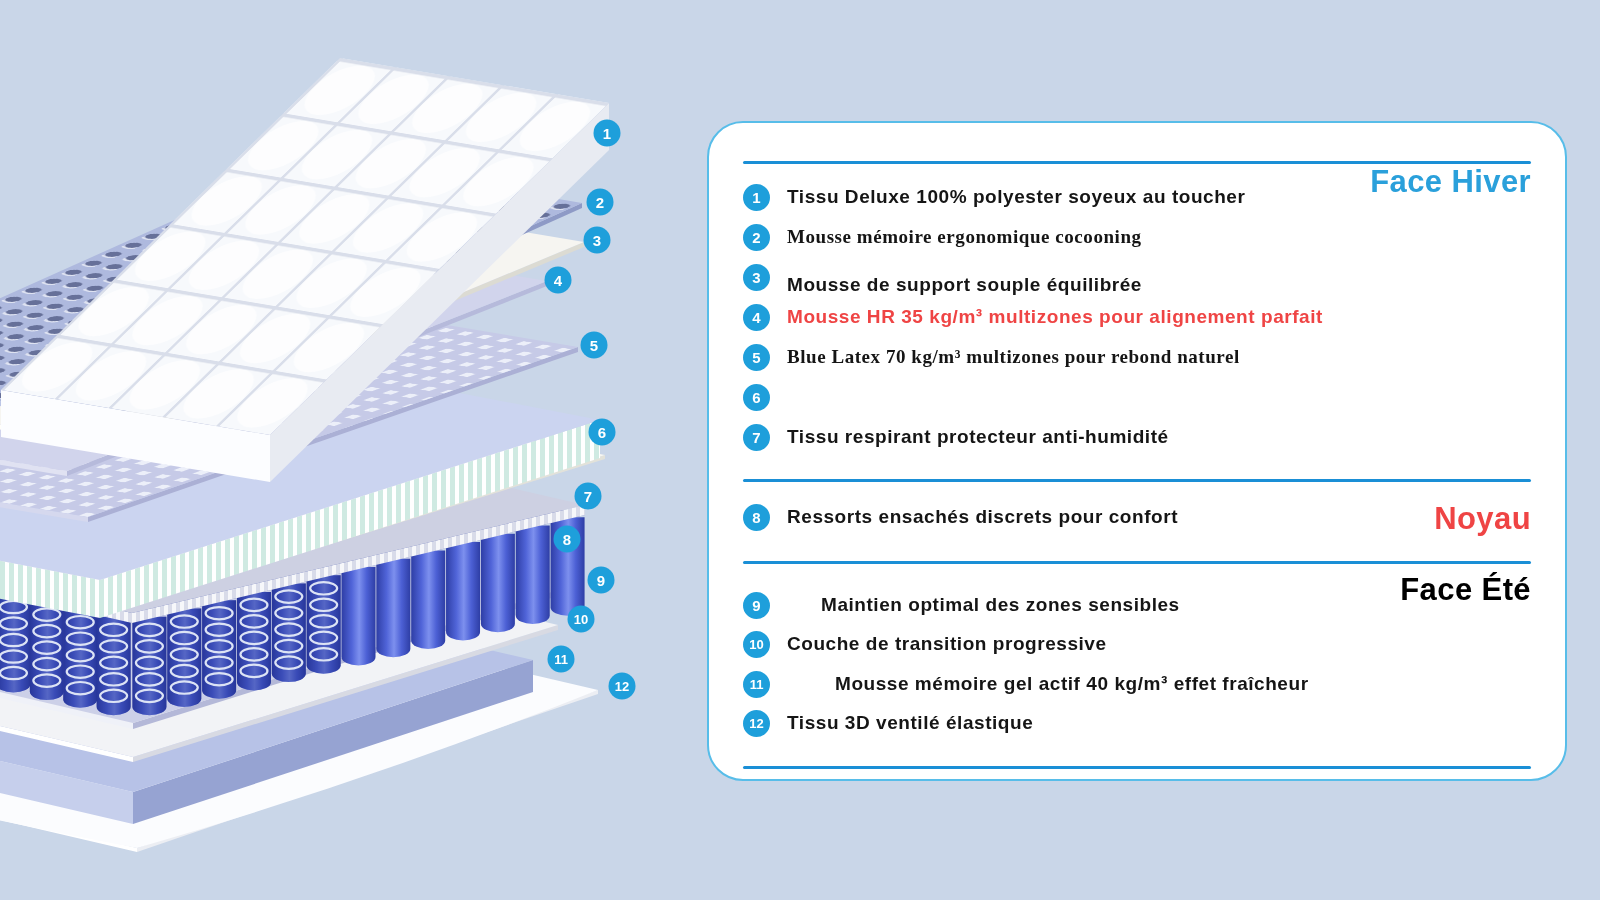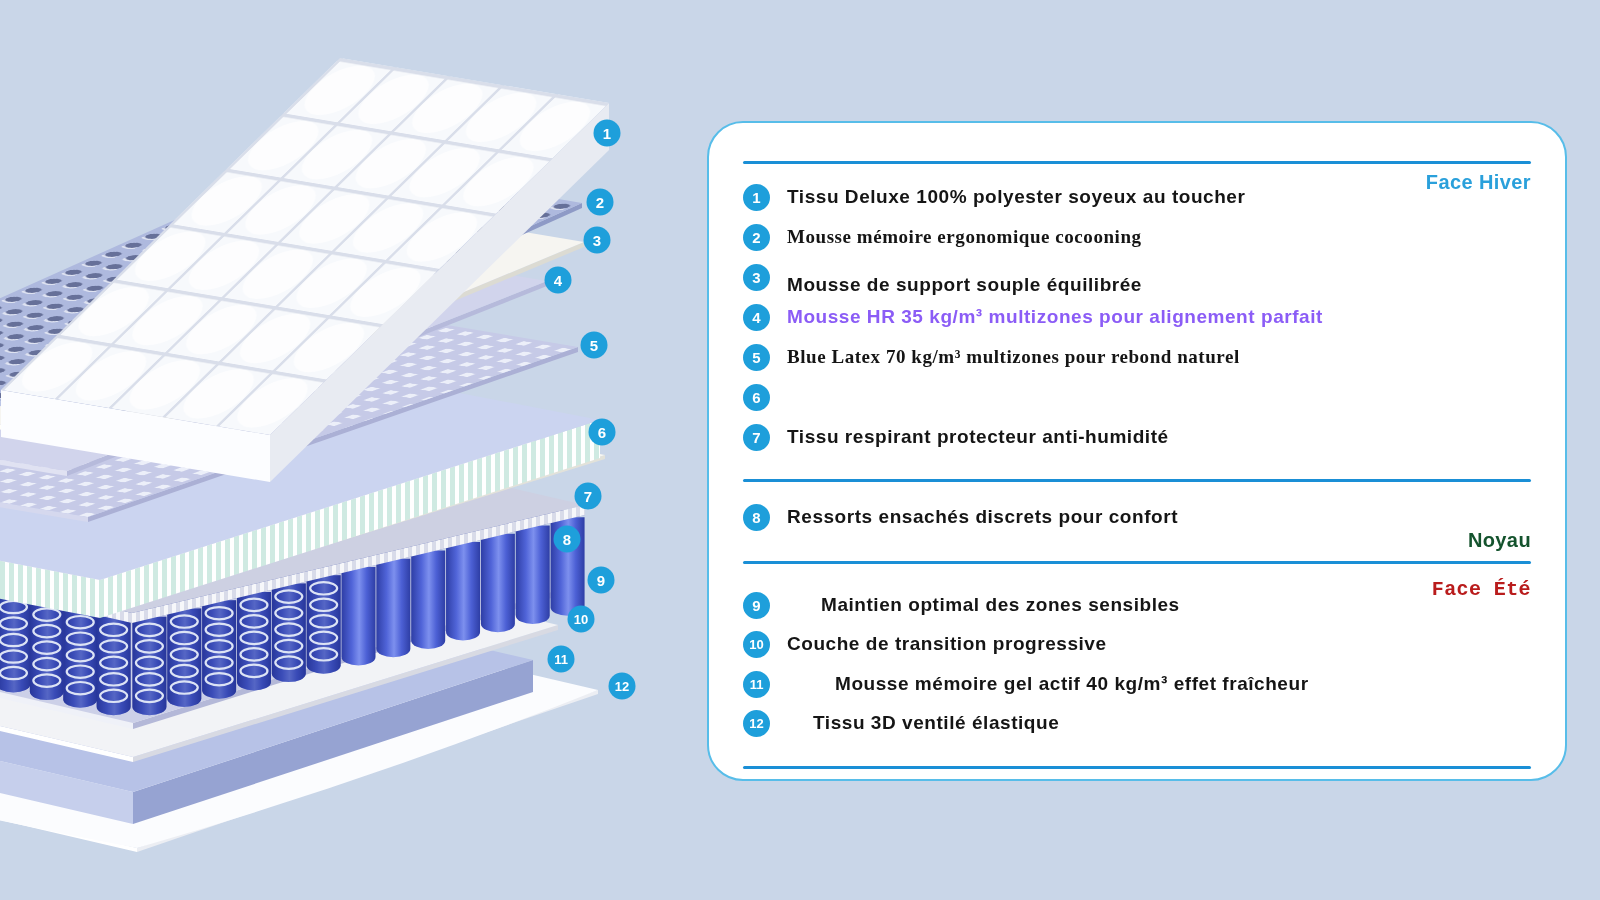--- a/index.html
+++ b/index.html
@@ -13,7 +13,7 @@
   }
   .divider{position:absolute;left:34px;right:34px;height:3px;border-radius:2px;}
   .section-header{
-    position:absolute;right:34px;font-size:20px;font-weight:bold;
+    position:absolute;right:34px;font-size:31px;font-weight:bold;
     letter-spacing:.4px;white-space:nowrap;line-height:26px;
   }
   .legend-row{

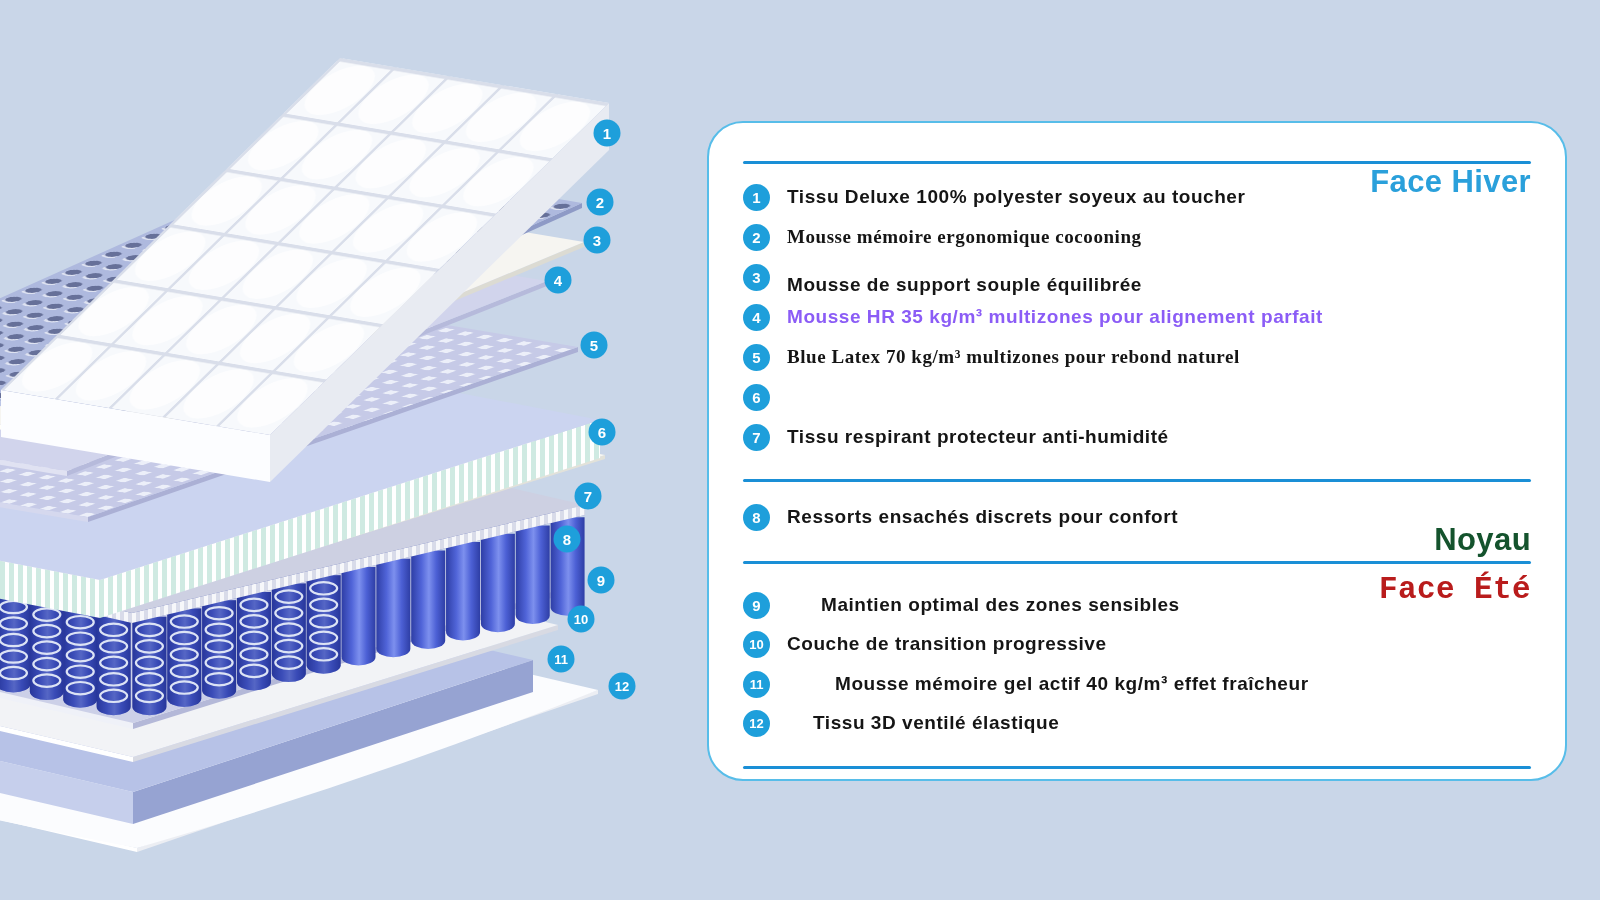--- a/index.html
+++ b/index.html
@@ -276,7 +276,7 @@
       </div>
       <div class="legend-row" style="top: 174px;">
         <span class="legend-badge" style="background: rgb(30, 159, 219); color: rgb(255, 255, 255);">4</span>
-        <span class="legend-label" style="color: #8b5cf6;">Mousse HR 35 kg/m³ multizones pour alignement parfait</span>
+        <span class="legend-label" style="color: #ef4444;">Mousse HR 35 kg/m³ multizones pour alignement parfait</span>
       </div>
       <div class="legend-row" style="top: 214px;">
         <span class="legend-badge" style="background: rgb(30, 159, 219); color: rgb(255, 255, 255);">5</span>

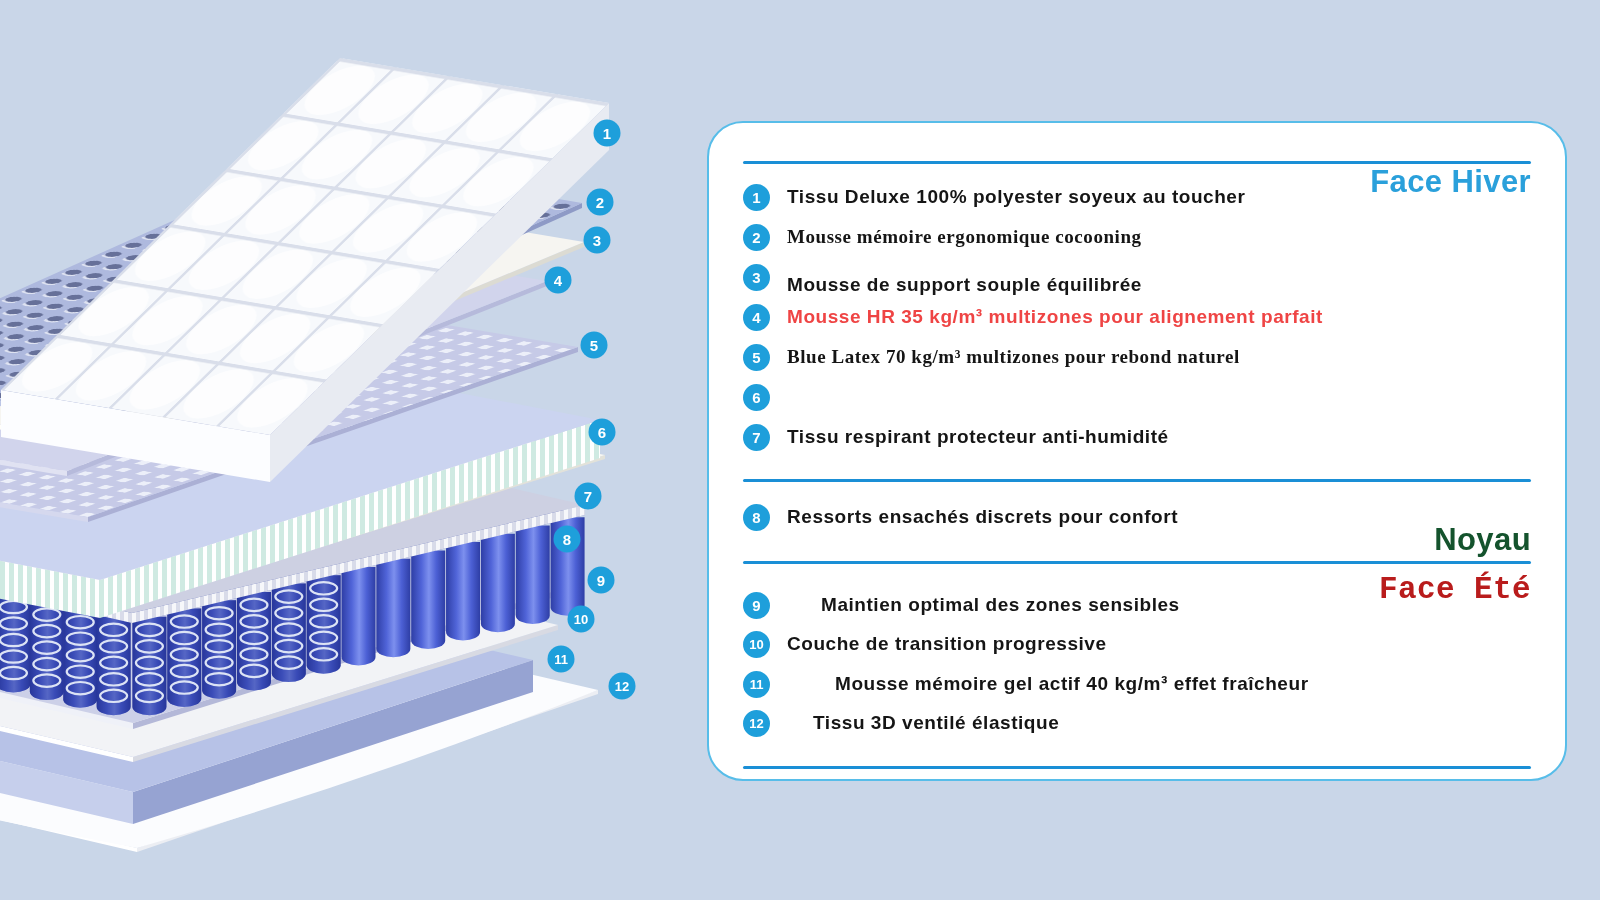--- a/index.html
+++ b/index.html
@@ -289,7 +289,7 @@
         <span class="legend-badge" style="background: rgb(30, 159, 219); color: rgb(255, 255, 255);">7</span>
         <span class="legend-label" style="color: rgb(21, 21, 21);">Tissu respirant protecteur anti-humidité</span>
       </div>
-      <div class="section-header" style="top: 404px; color: #14532d;">Noyau</div>
+      <div class="section-header" style="top: 383px; color: #ef4444;">Noyau</div>
       <div class="legend-row" style="top: 374px;">
         <span class="legend-badge" style="background: rgb(30, 159, 219); color: rgb(255, 255, 255);">8</span>
         <span class="legend-label" style="color: rgb(21, 21, 21);">Ressorts ensachés discrets pour confort</span>

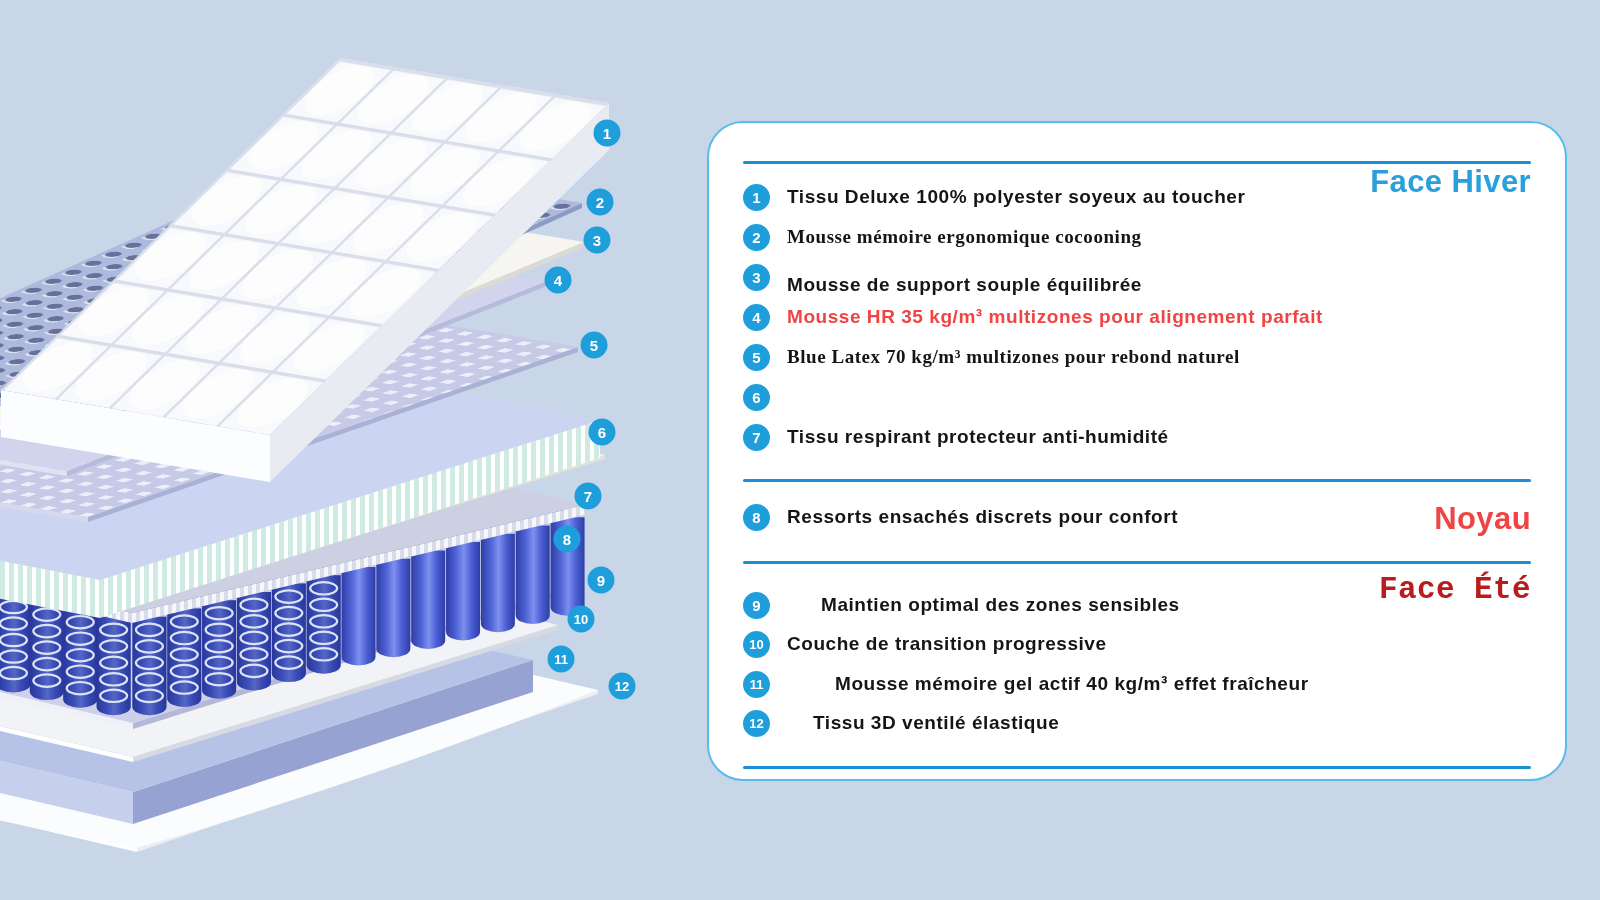--- a/index.html
+++ b/index.html
@@ -294,7 +294,7 @@
         <span class="legend-badge" style="background: rgb(30, 159, 219); color: rgb(255, 255, 255);">8</span>
         <span class="legend-label" style="color: rgb(21, 21, 21);">Ressorts ensachés discrets pour confort</span>
       </div>
-      <div class="section-header" style="top: 454px; color: #b91c1c; font-family: Liberation Mono, monospace;">Face Été</div>
+      <div class="section-header" style="top: 454px; color: #000000;">Face Été</div>
       <div class="legend-row" style="top: 462px;">
         <span class="legend-badge" style="background: rgb(30, 159, 219); color: rgb(255, 255, 255);">9</span>
         <span class="legend-label" style="color: rgb(21, 21, 21); margin-left: 34px;">Maintien optimal des zones sensibles</span>

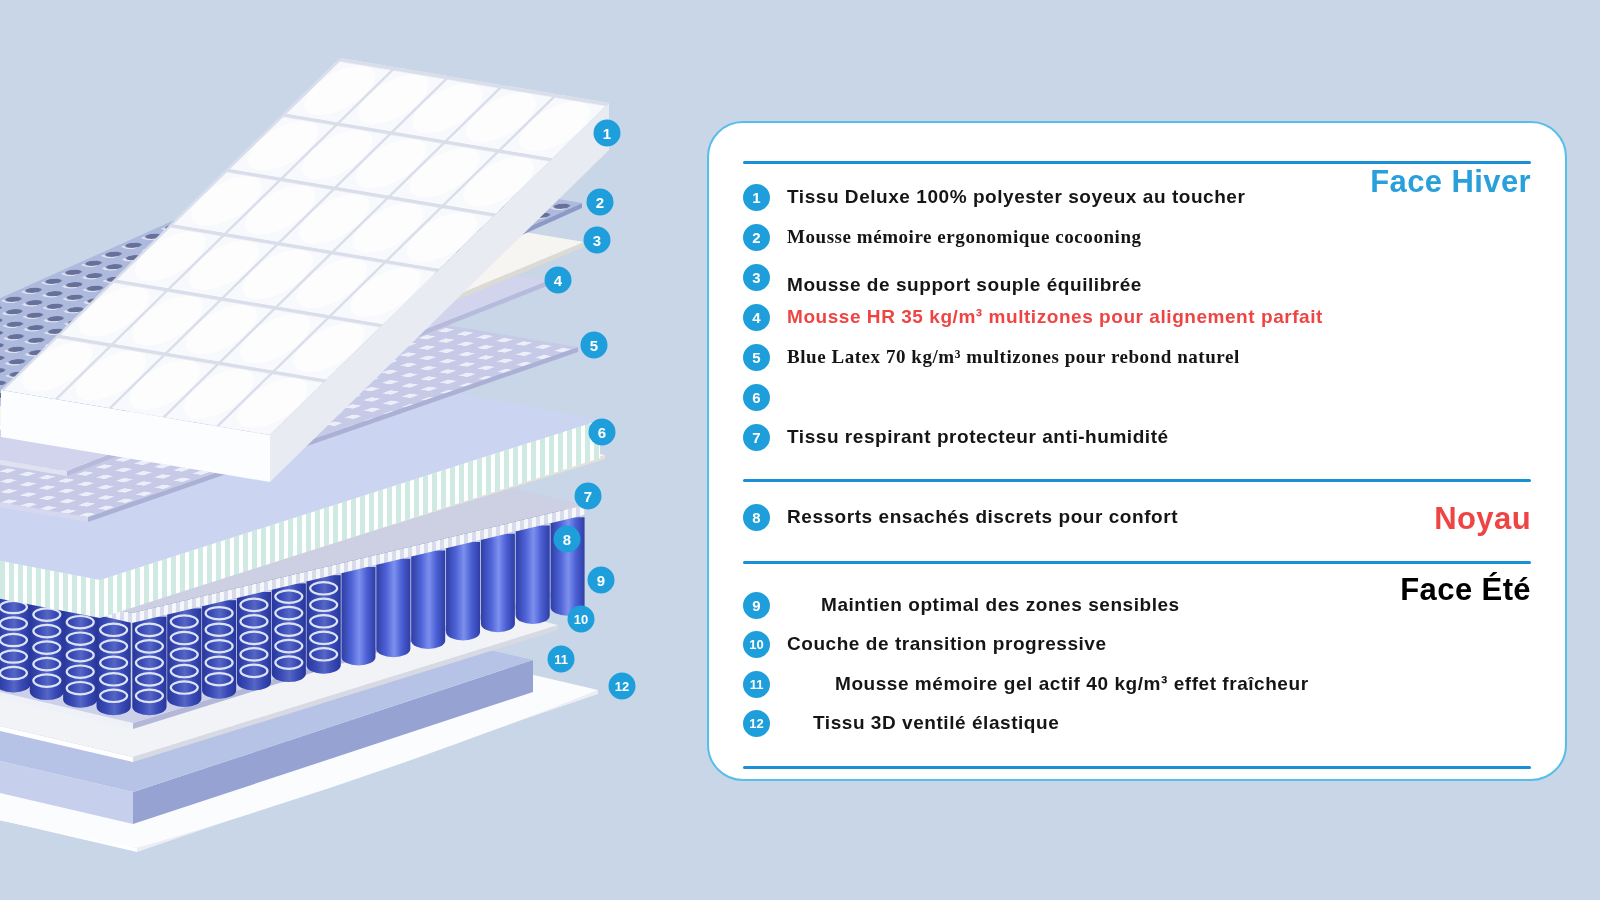--- a/index.html
+++ b/index.html
@@ -309,7 +309,7 @@
       </div>
       <div class="legend-row" style="top: 580px;">
         <span class="legend-badge two" style="background: rgb(30, 159, 219); color: rgb(255, 255, 255);">12</span>
-        <span class="legend-label" style="color: rgb(21, 21, 21); margin-left: 26px;">Tissu 3D ventilé élastique</span>
+        <span class="legend-label" style="color: rgb(21, 21, 21);">Tissu 3D ventilé élastique</span>
       </div>
     </div>
 </div>

